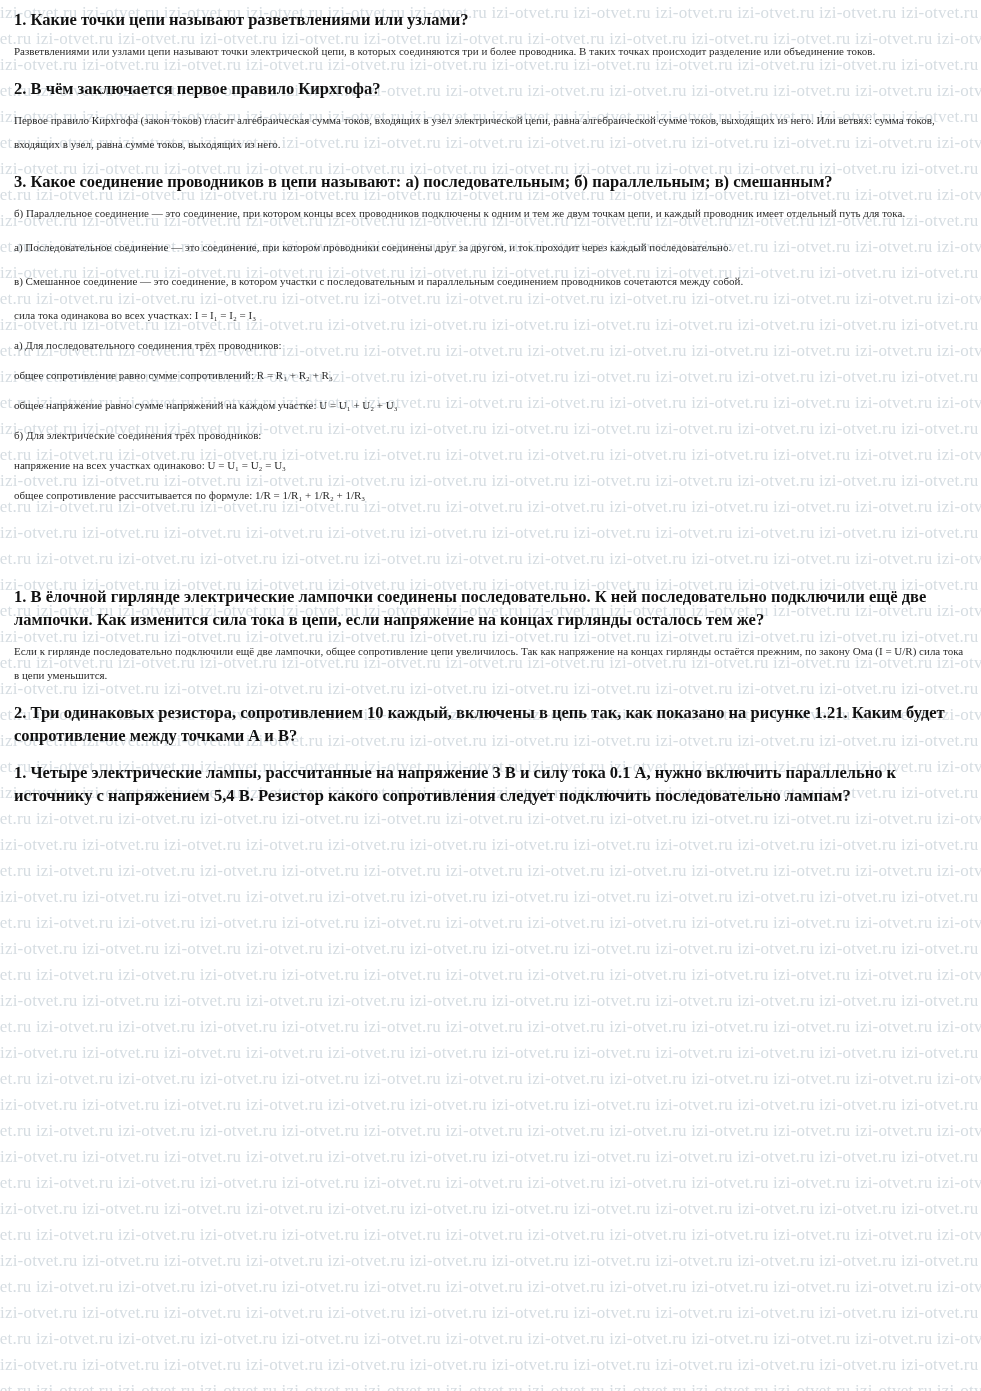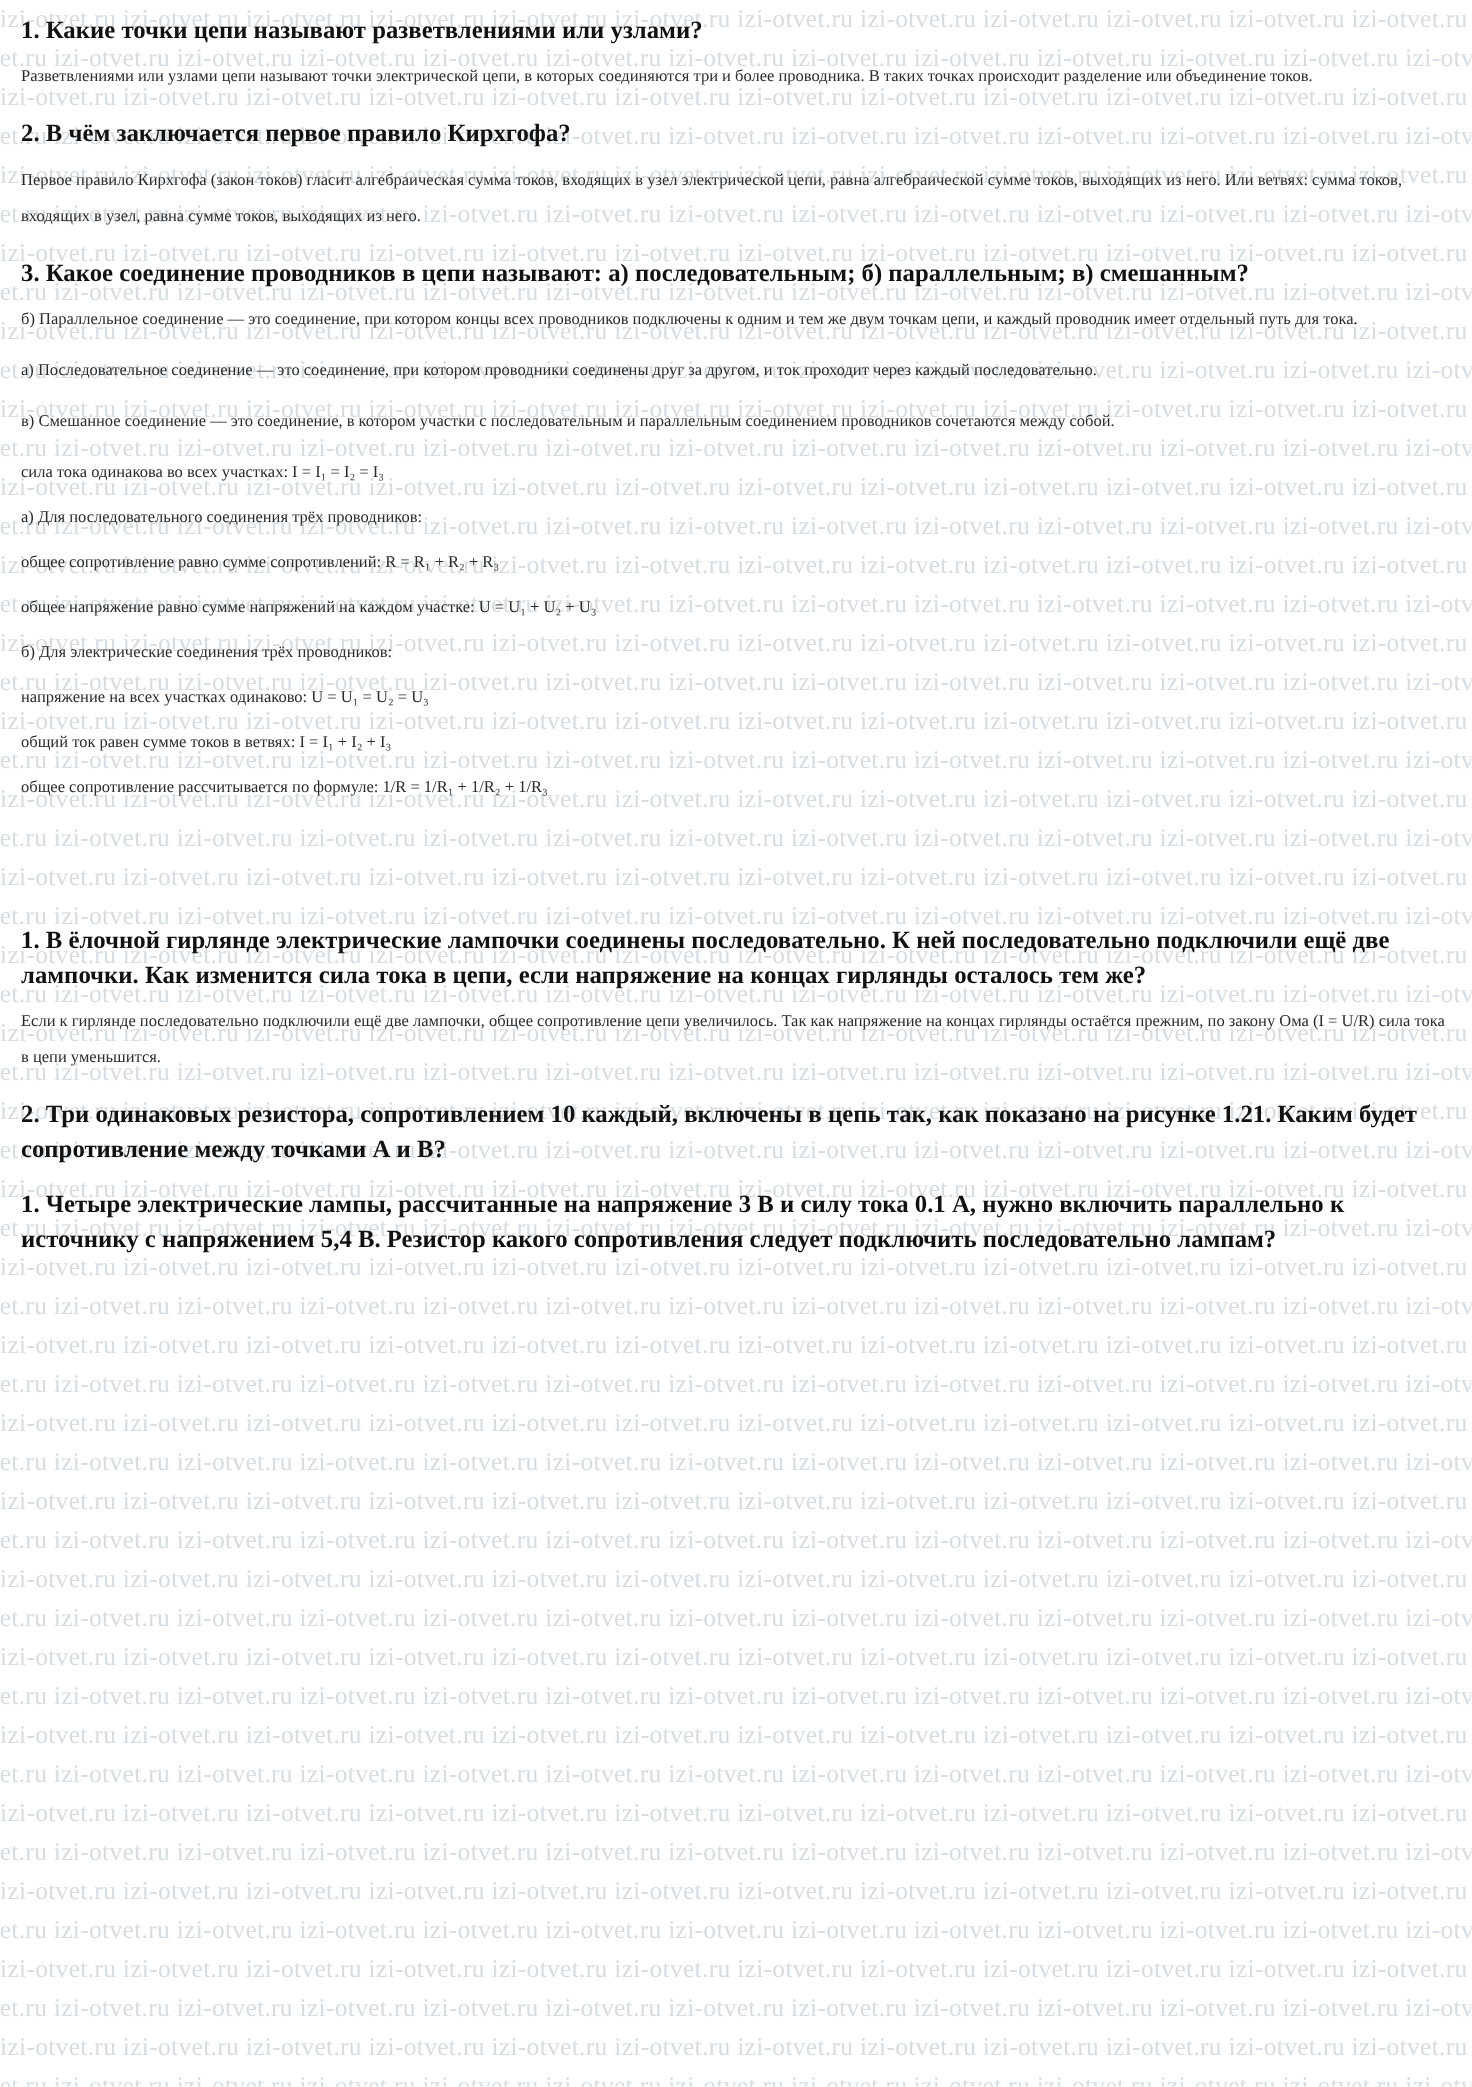--- a/index.html
+++ b/index.html
@@ -144,7 +144,6 @@
   <p class="a tight">общее напряжение равно сумме напряжений на каждом участке: U = U₁ + U₂ + U₃</p>
   <p class="a tight">б) Для электрические соединения трёх проводников:</p>
   <p class="a tight">напряжение на всех участках одинаково: U = U₁ = U₂ = U₃</p>
-  <p class="a tight">общий ток равен сумме токов в ветвях: I = I₁ + I₂ + I₃</p>
   <p class="a tight">общее сопротивление рассчитывается по формуле: 1/R = 1/R₁ + 1/R₂ + 1/R₃</p>
 
   <div class="spacer-lg"></div>

